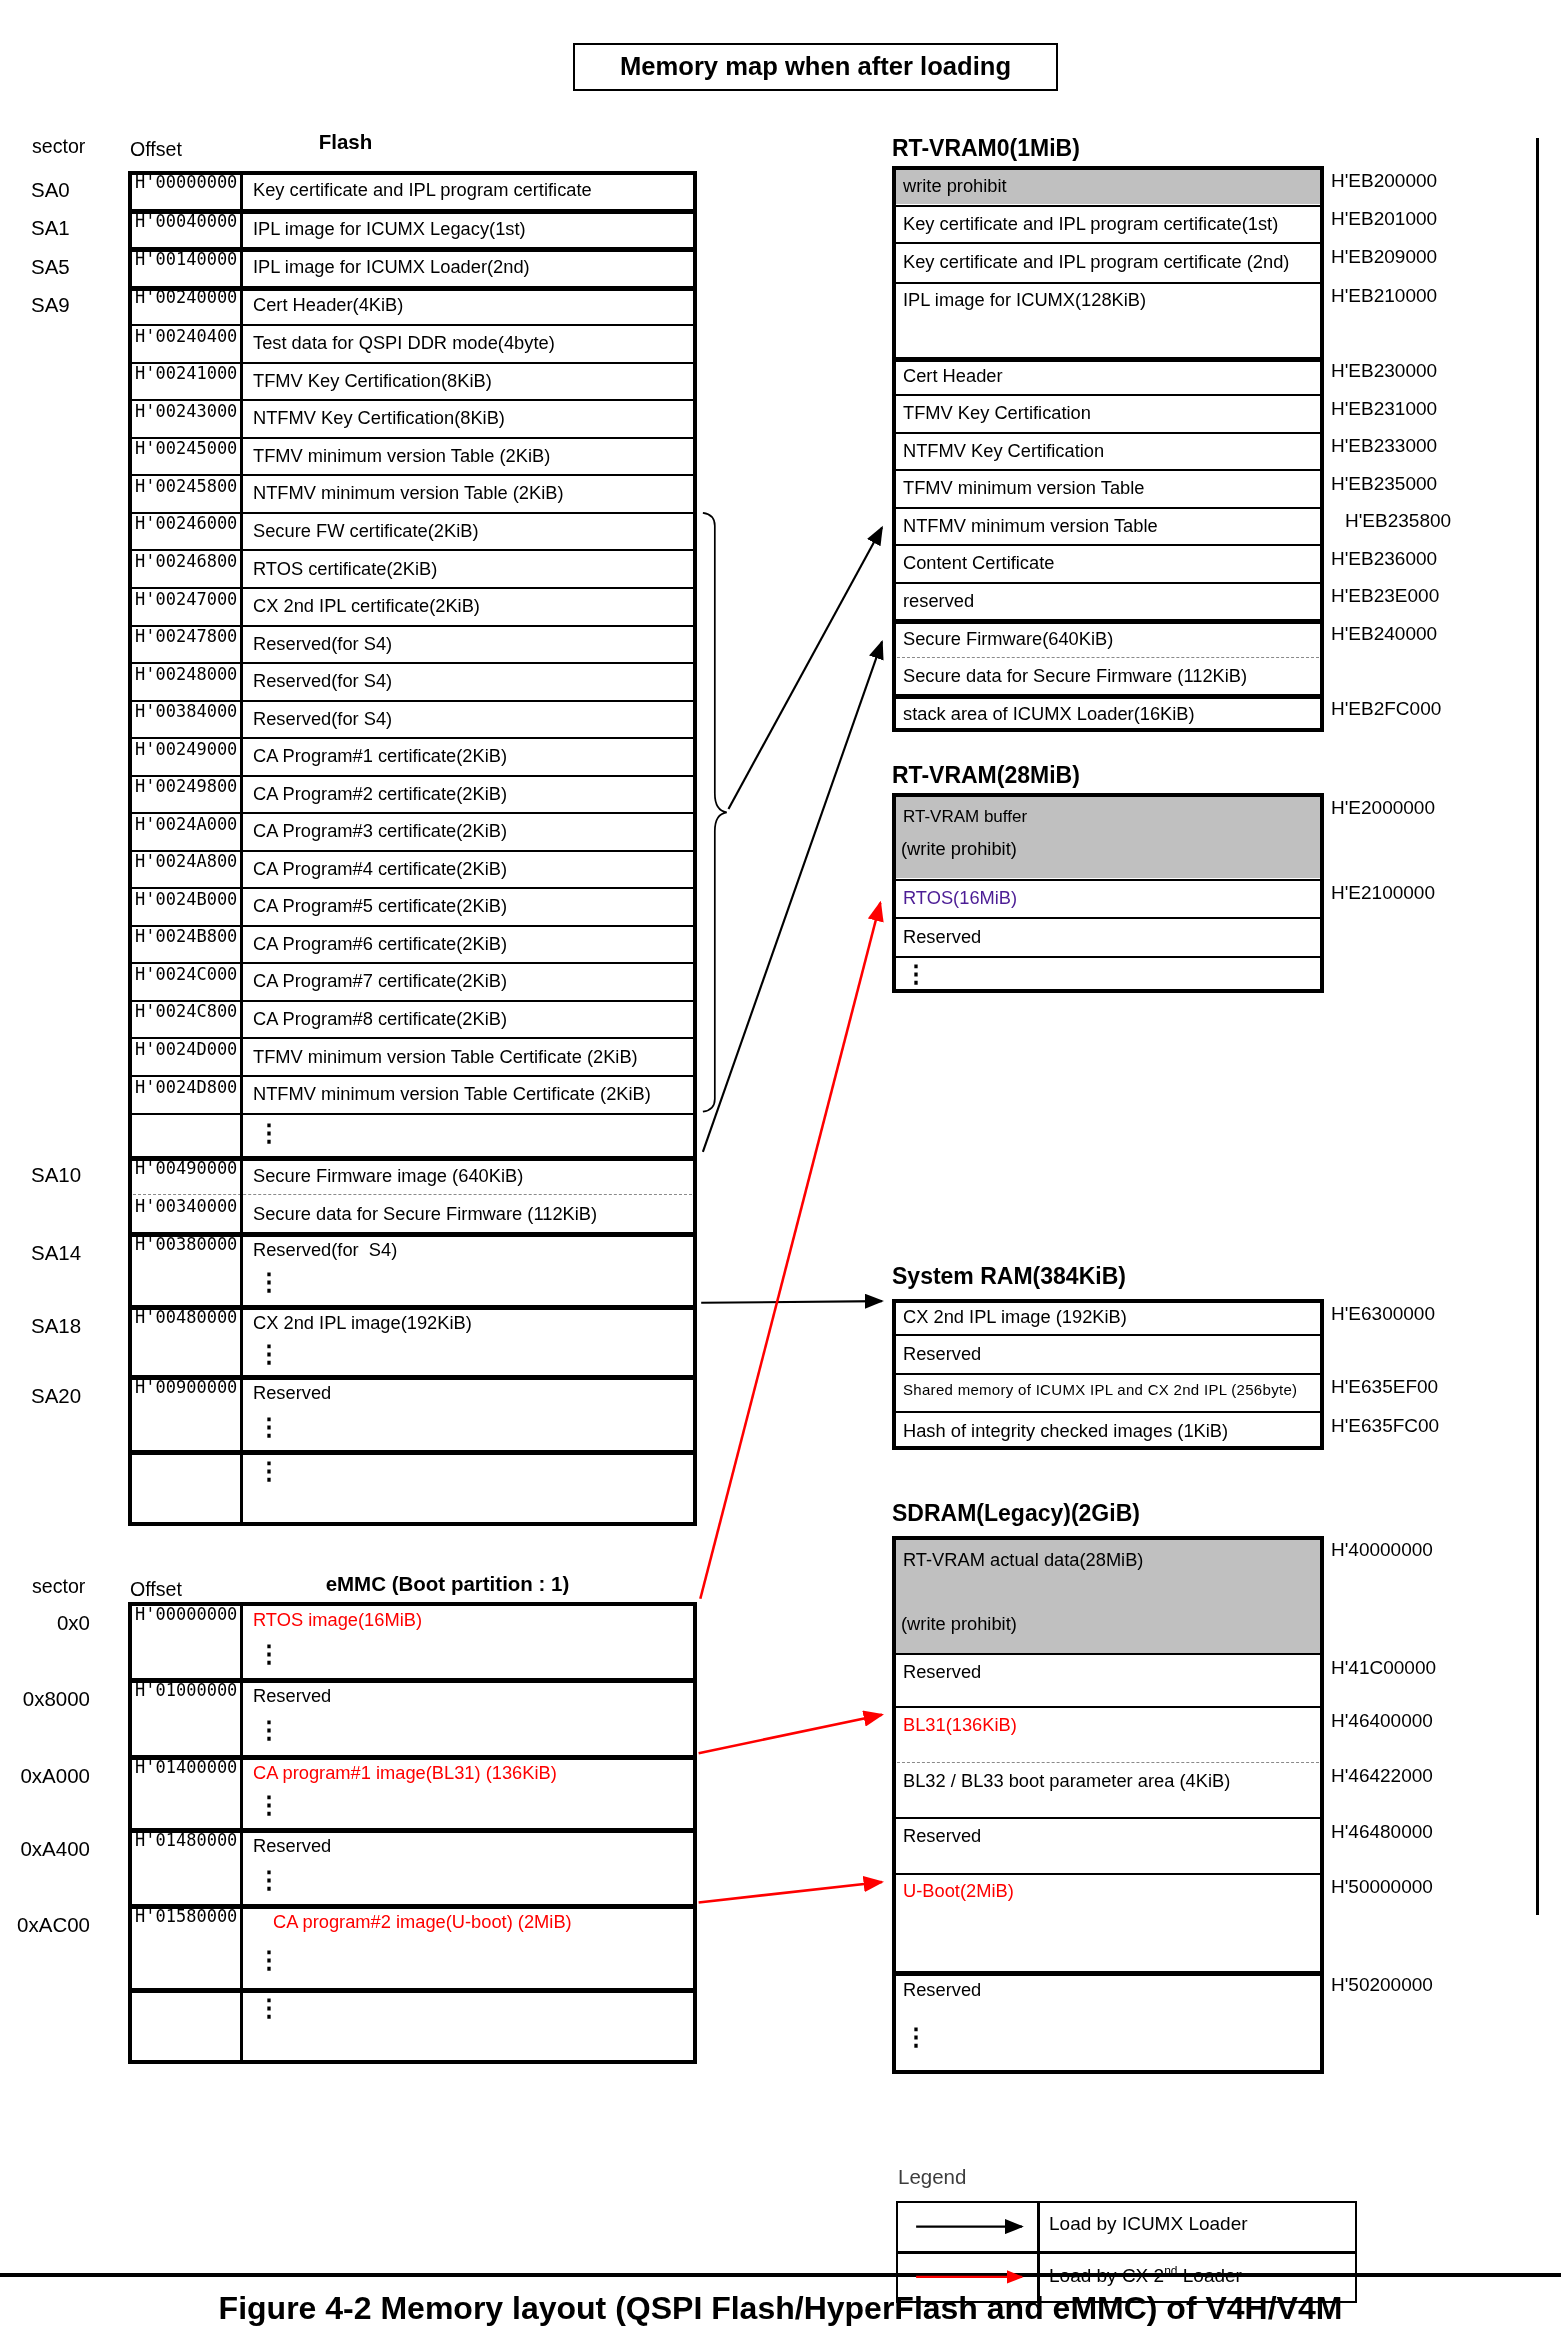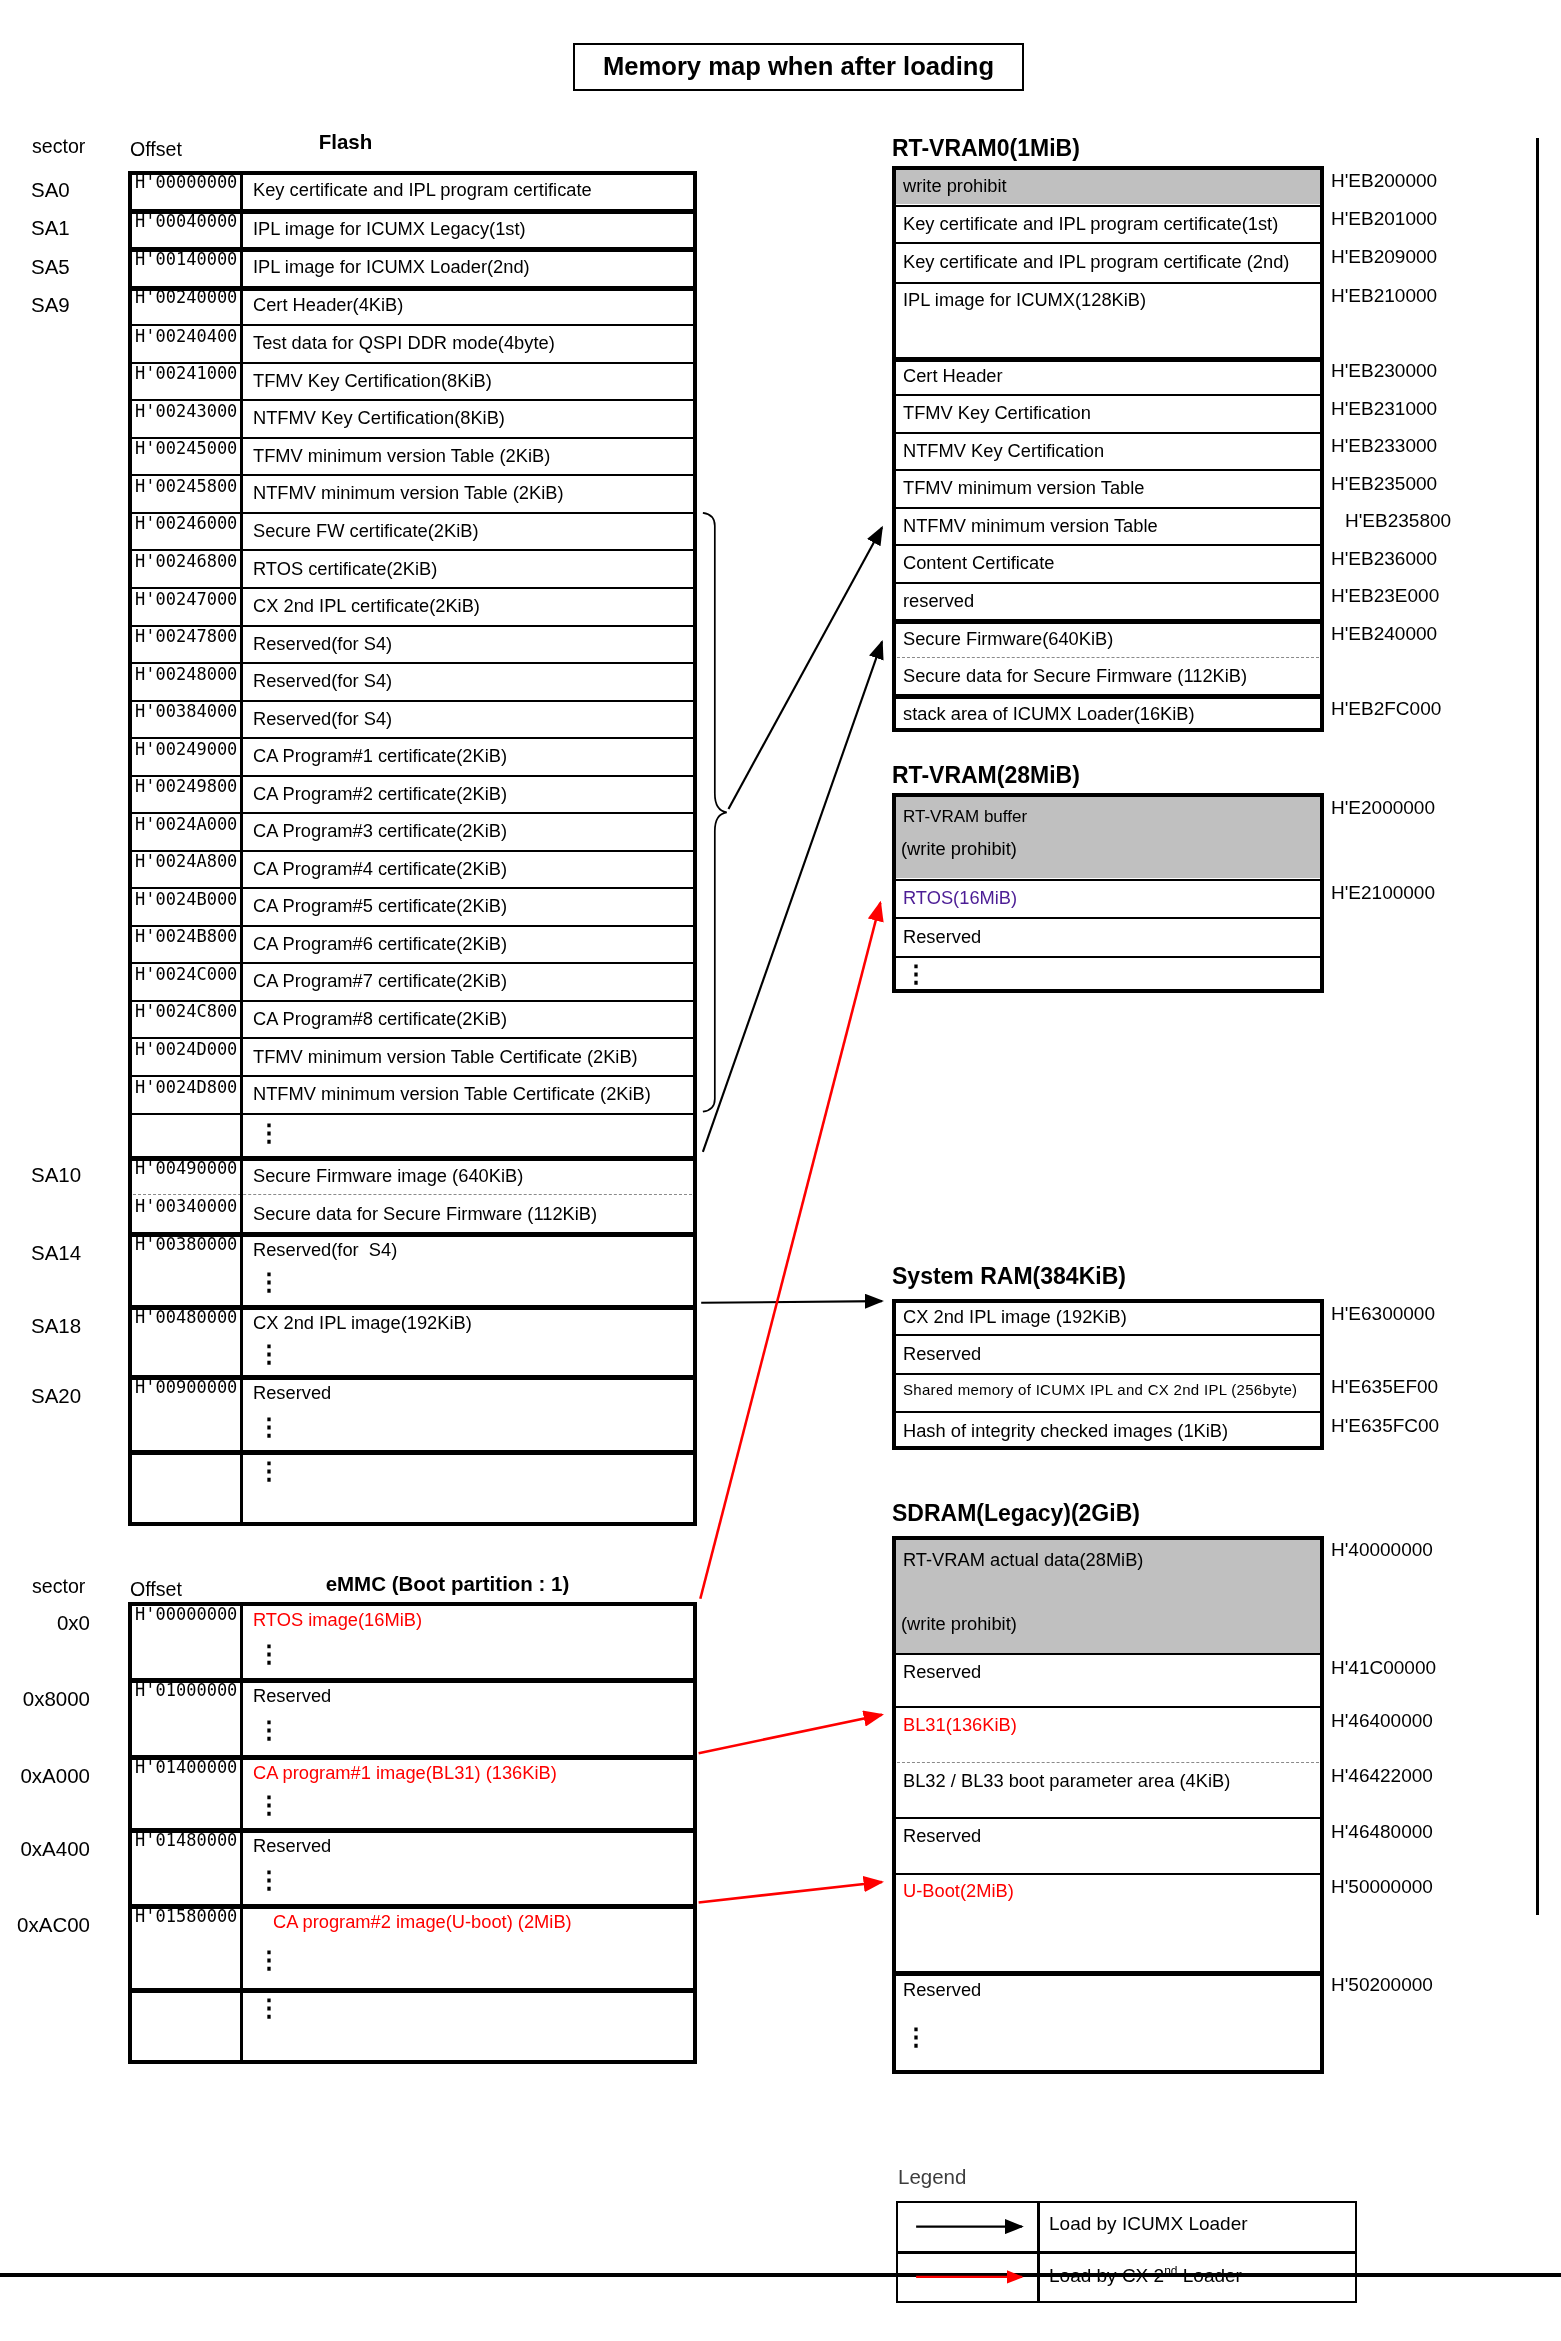--- a/index.html
+++ b/index.html
@@ -5,7 +5,7 @@
   html,body{margin:0;padding:0;background:#fff;}
   body{width:1561px;height:2342px;font-family:"Liberation Sans",sans-serif;}
   #canvas{position:relative;width:1561px;height:2342px;background:#fff;overflow:hidden;}
-  .title-box{position:absolute;left:573px;top:43px;width:451px;height:48px;border:2.6px solid #000;box-sizing:border-box;text-align:center;}
+  .title-box{position:absolute;left:573px;top:43px;width:485px;height:48px;border:2.6px solid #000;box-sizing:border-box;text-align:center;}
   .title-box span{line-height:43px;font-weight:bold;font-size:25.6px;}
   .colhead{position:absolute;font-size:19.6px;color:#000;}
   .tbl-title{position:absolute;font-weight:bold;font-size:20.5px;}

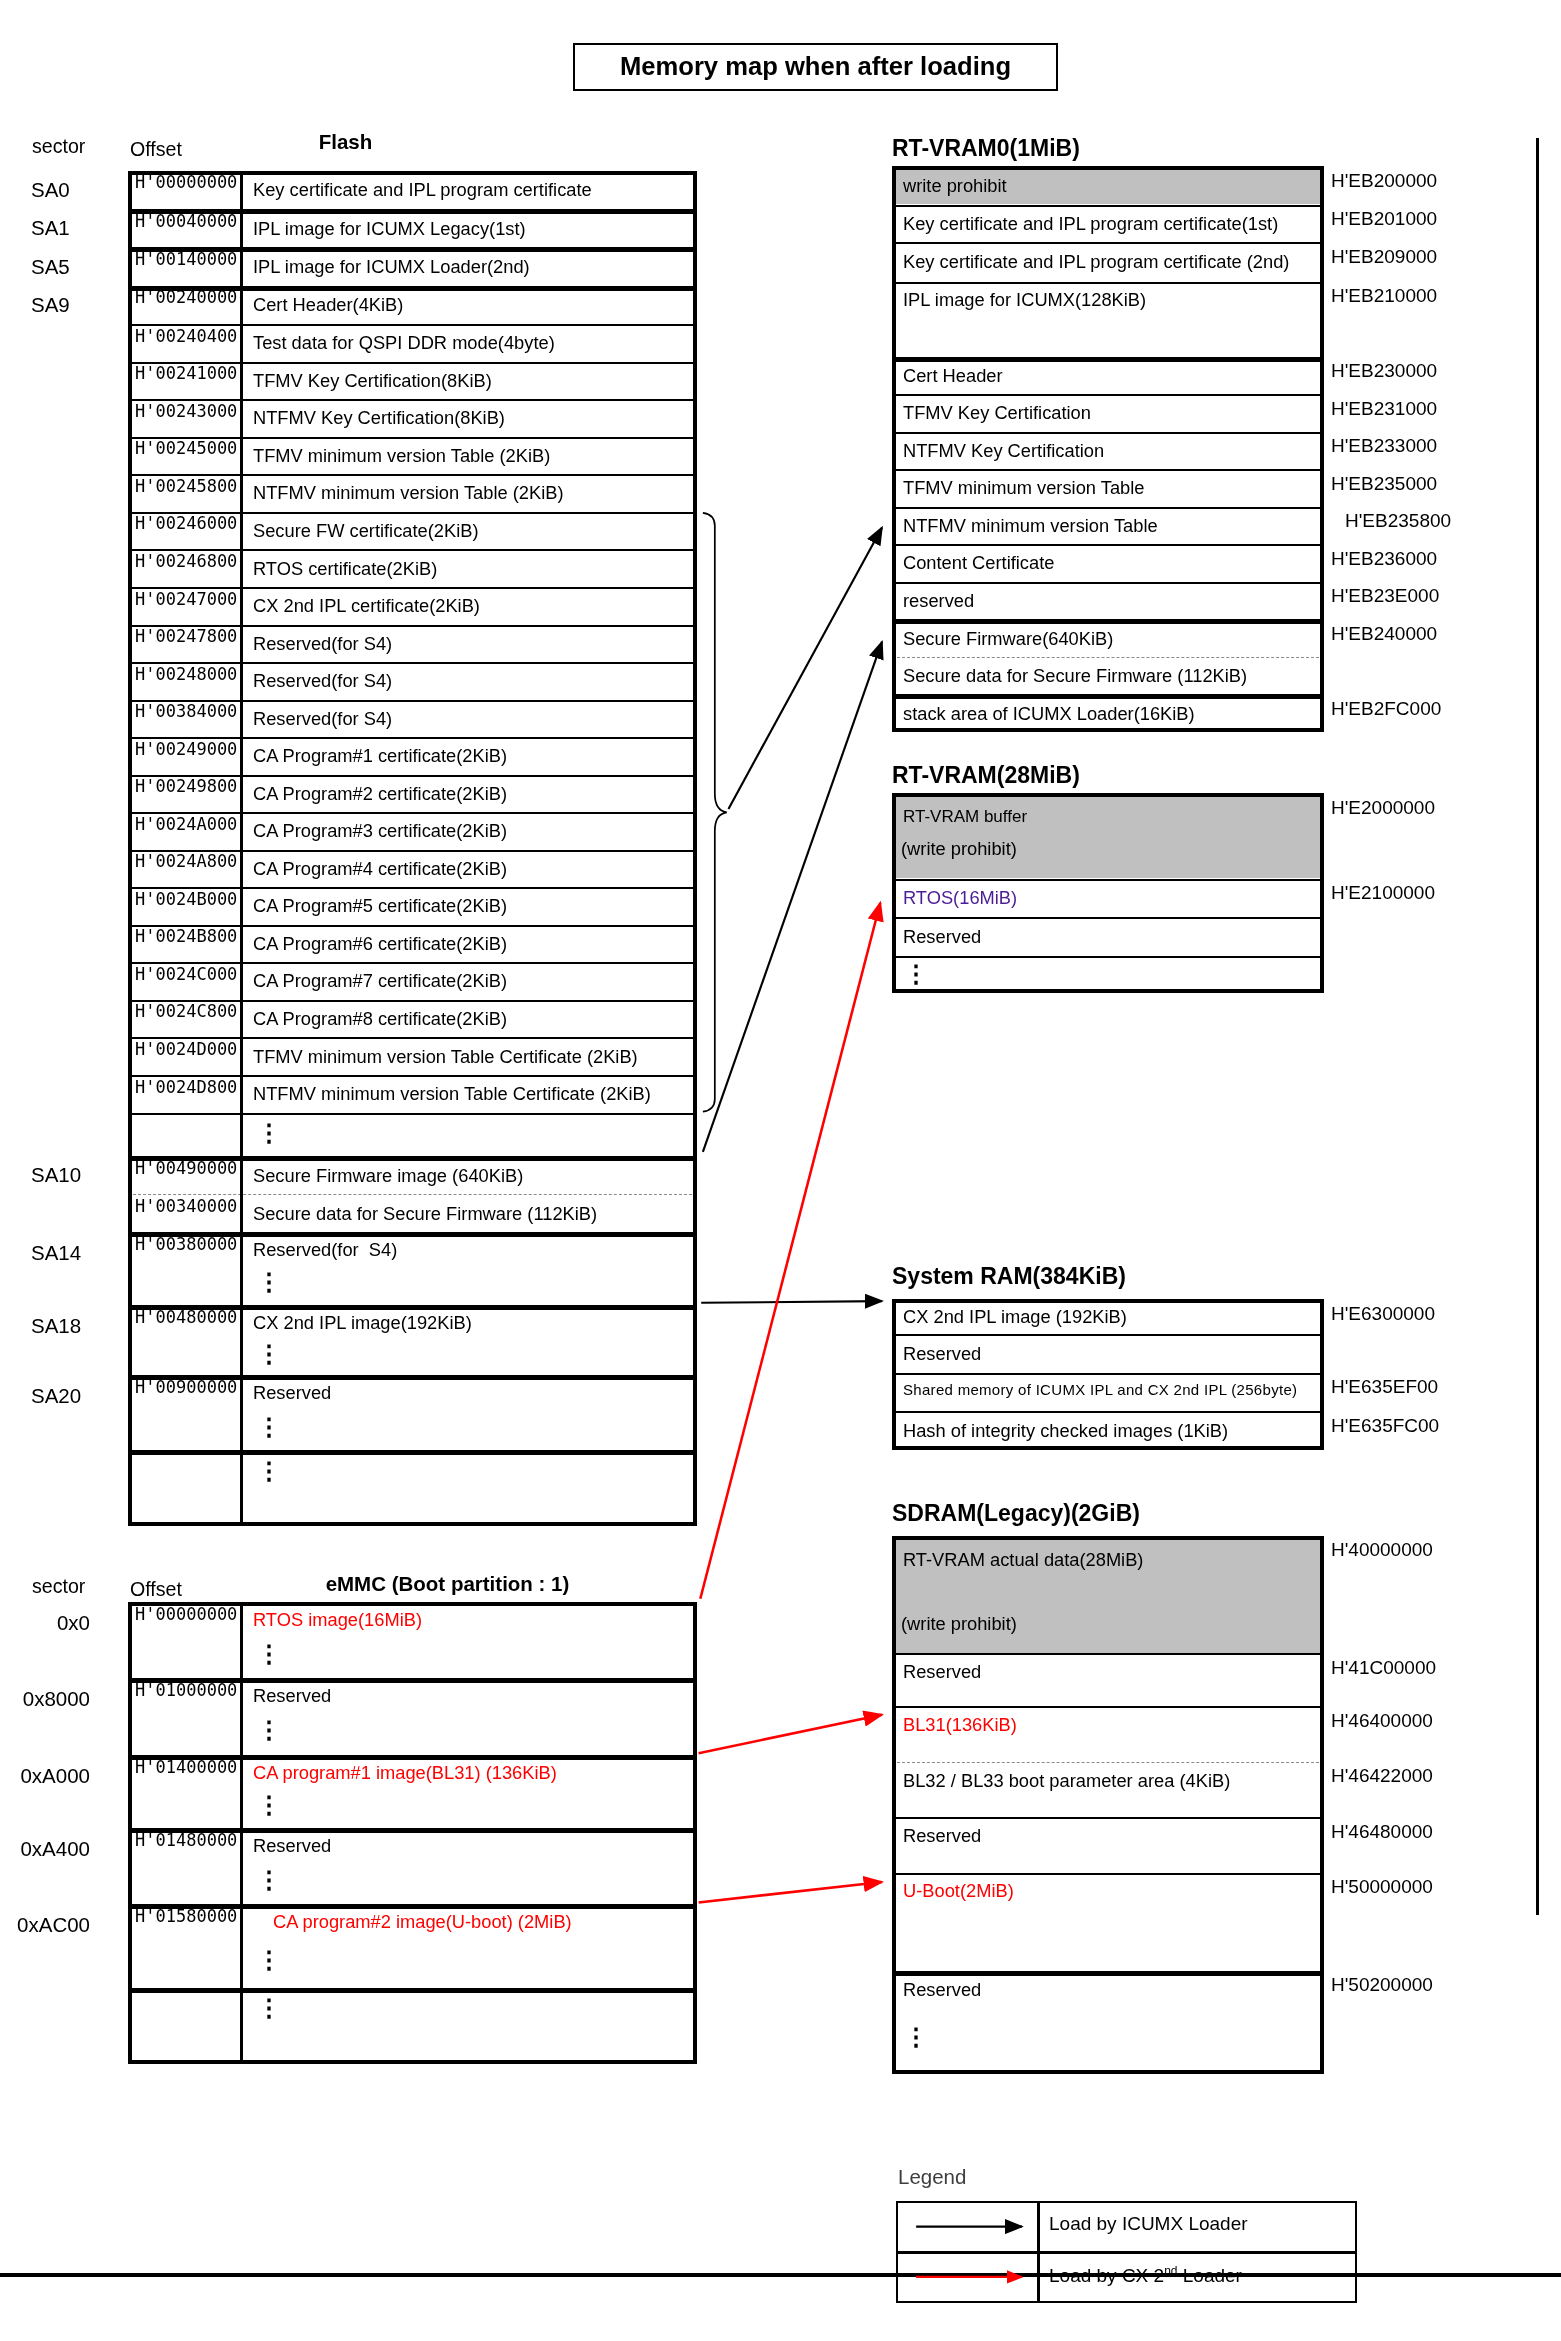--- a/index.html
+++ b/index.html
@@ -63,6 +63,7 @@
   <div class="legend-lbl" style="left:1049px;top:2264px;"><span>Load by CX 2</span><sup>nd</sup><span> Loader</span></div>
 
   <div class="caption-rule"></div>
+  <div class="caption">Figure 4-2 Memory layout (QSPI Flash/HyperFlash and eMMC) of V4H/V4M</div>
 
   <svg class="overlay" width="1561" height="2342" viewBox="0 0 1830 2745">
     <defs>

